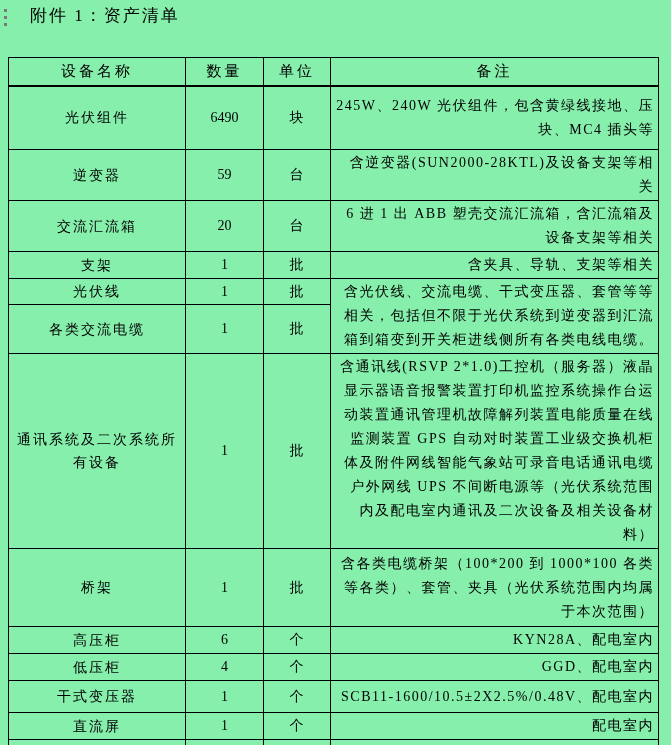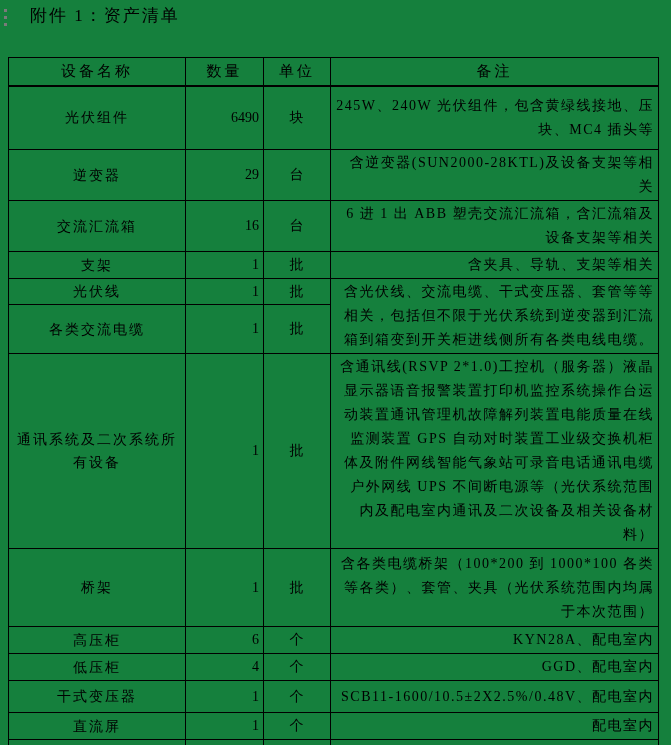--- a/index.html
+++ b/index.html
@@ -10,7 +10,7 @@
     font-family: "Liberation Serif", "DejaVu Serif", serif;
     color: #000000;
   }
-  .page { position: relative; width: 671px; height: 745px; background: #15803d; overflow: hidden; }
+  .page { position: relative; width: 671px; height: 745px; background: #86efac; overflow: hidden; }
 
   .title-block { position: absolute; top: 5px; left: 0; width: 100%; }
   .dots { position: absolute; left: 4px; top: 4px; display: flex; flex-direction: column; gap: 4px; }

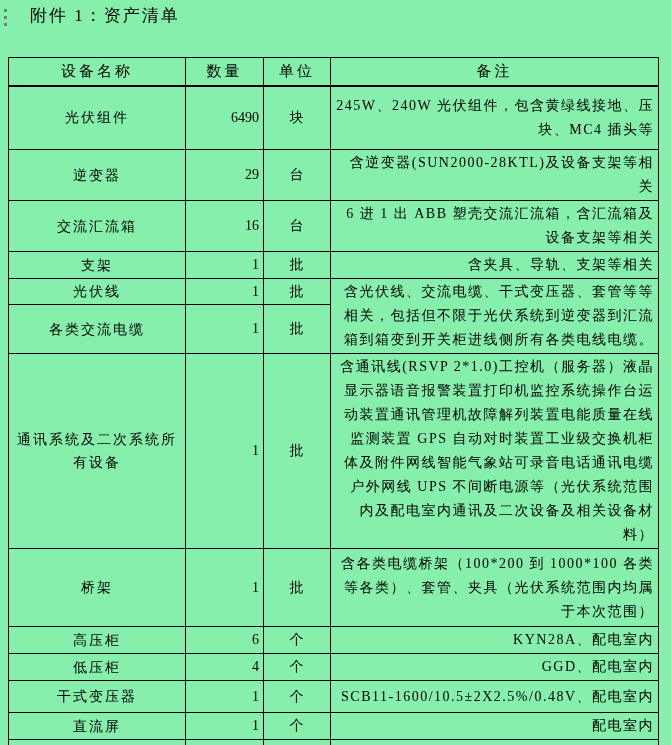--- a/index.html
+++ b/index.html
@@ -46,7 +46,7 @@
   table.asset tbody tr:last-child td { border-bottom: 2px solid #000000; }
 
   td.c-name { text-align: center; letter-spacing: 2px; line-height: 23px; }
-  td.c-qty  { text-align: right; letter-spacing: 0; }
+  td.c-qty  { text-align: center; letter-spacing: 0; }
   td.c-unit { text-align: center; letter-spacing: 1px; }
   td.c-note { text-align: right; letter-spacing: 1.5px; line-height: 24px; padding-left: 6px; padding-right: 3px; }
 </style>

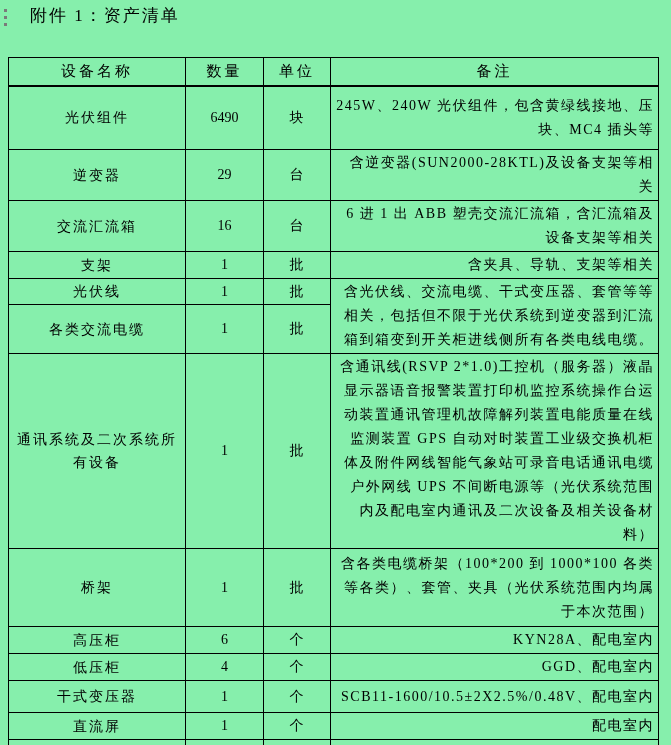--- a/index.html
+++ b/index.html
@@ -88,7 +88,7 @@
       </tr>
       <tr style="height:24px">
         <td class="c-name">逆变器</td>
-        <td class="c-qty">29</td>
+        <td class="c-qty">59</td>
         <td class="c-unit">台</td>
         <td class="c-note">含逆变器(SUN2000-28KTL)及设备支架等相关</td>
       </tr>

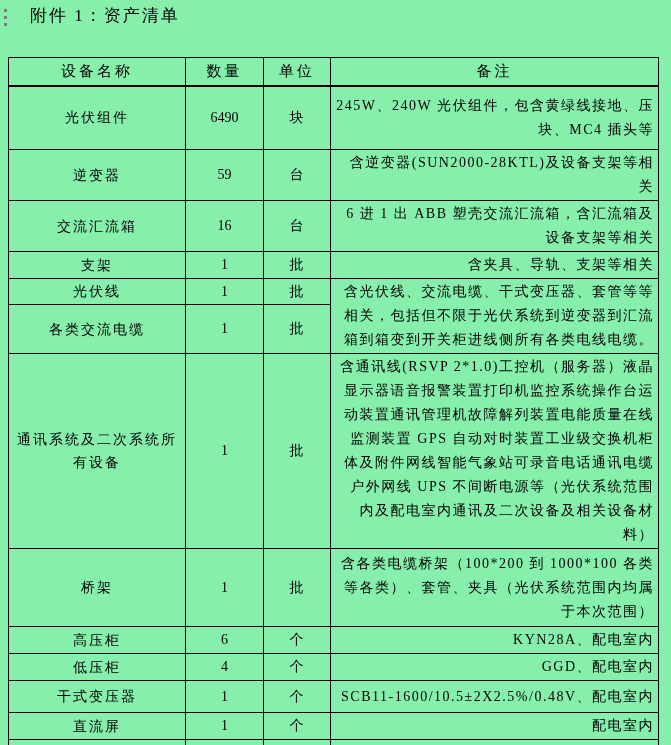--- a/index.html
+++ b/index.html
@@ -94,7 +94,7 @@
       </tr>
       <tr style="height:50px">
         <td class="c-name">交流汇流箱</td>
-        <td class="c-qty">16</td>
+        <td class="c-qty">20</td>
         <td class="c-unit">台</td>
         <td class="c-note">6 进 1 出 ABB 塑壳交流汇流箱，含汇流箱及设备支架等相关</td>
       </tr>

